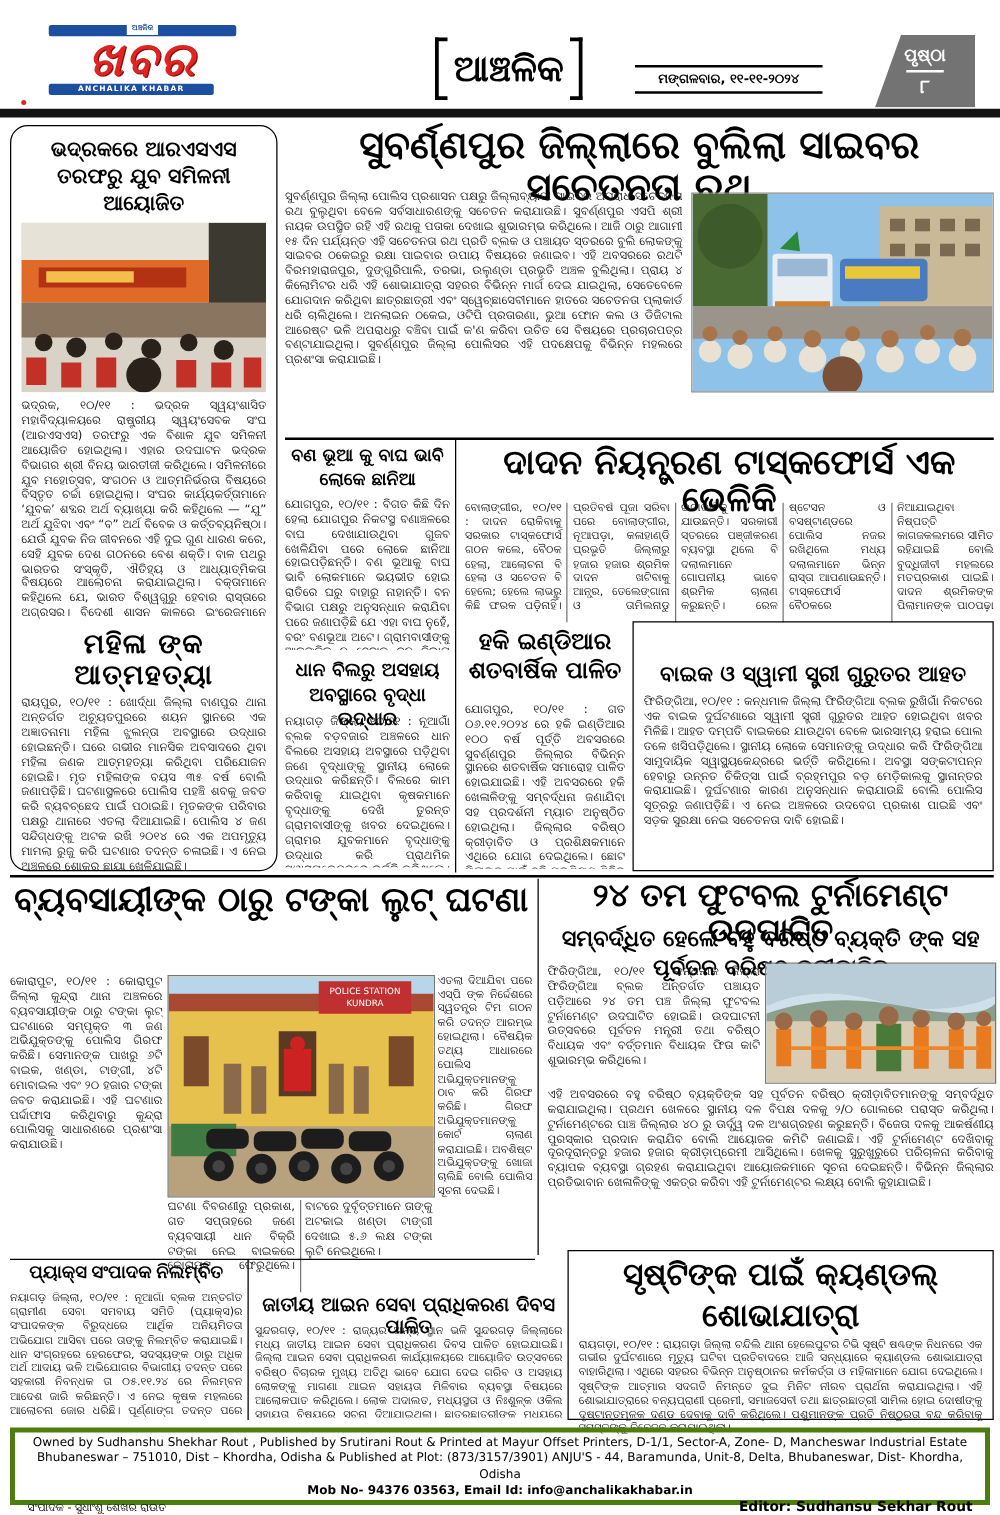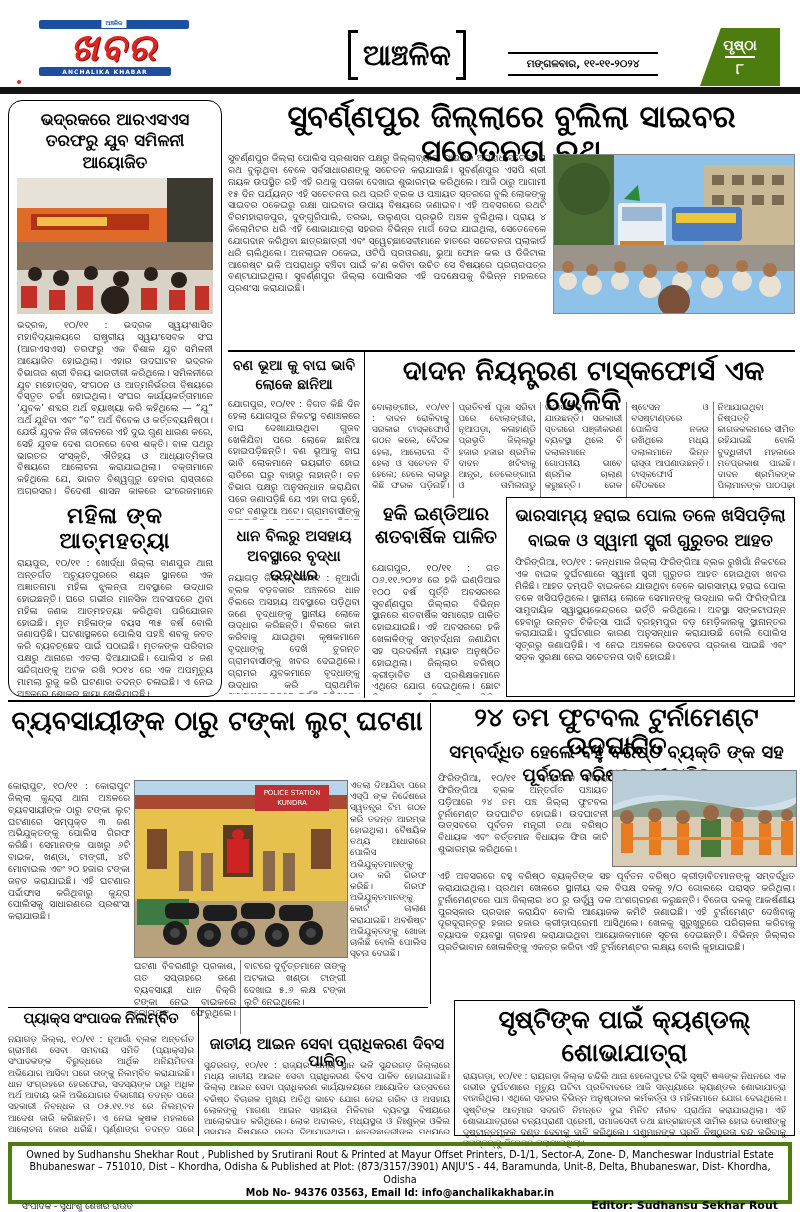--- a/index.html
+++ b/index.html
@@ -27,7 +27,7 @@
   .edition-title{font-size:29px;font-weight:bold;color:#000;white-space:nowrap;}
   .dateline{left:508px;top:52px;width:150px;text-align:center;font-size:10.5px;font-weight:bold;
     border-top:2px solid #000;border-bottom:2px solid #000;padding:3px 0 4px 0;color:#000;}
-  .pagebox{left:700px;top:28px;width:80px;height:58px;background:#4d7c0f;color:#fff;
+  .pagebox{left:700px;top:28px;width:80px;height:58px;background:#737373;color:#fff;
     clip-path:polygon(26% 0,100% 0,100% 100%,0 100%);
     display:flex;flex-direction:column;align-items:center;justify-content:center;}
   .pagebox .pl{font-size:14px;font-weight:bold;line-height:16px;}

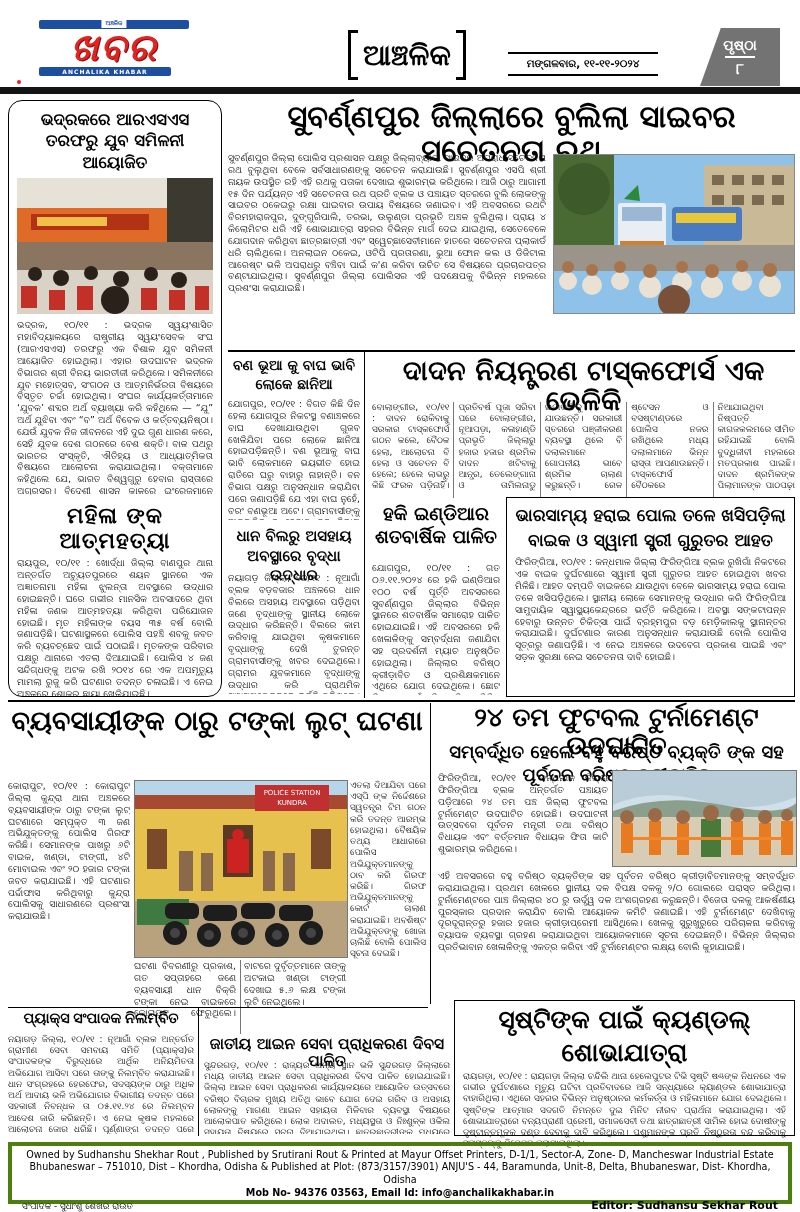--- a/index.html
+++ b/index.html
@@ -239,7 +239,7 @@
 
   <div class="abs bikebox">
     <div class="bh">
-      <span>ଭାରସାମ୍ୟ ହରାଇ ପୋଲ ତଳେ ଖସିପଡ଼ିଲା</span><br>
+      <br>
       <span>ବାଇକ ଓ ସ୍ୱାମୀ ସ୍ତ୍ରୀ ଗୁରୁତର ଆହତ</span>
     </div>
     <div class="bodytxt bb">ଫିରିଙ୍ଗିଆ, ୧୦/୧୧ : କନ୍ଧମାଳ ଜିଲ୍ଲା ଫିରିଙ୍ଗିଆ ବ୍ଲକ ରୁଖିଗାଁ ନିକଟରେ ଏକ ବାଇକ ଦୁର୍ଘଟଣାରେ ସ୍ୱାମୀ ସ୍ତ୍ରୀ ଗୁରୁତର ଆହତ ହୋଇଥିବା ଖବର ମିଳିଛି। ଆହତ ଦମ୍ପତି ବାଇକରେ ଯାଉଥିବା ବେଳେ ଭାରସାମ୍ୟ ହରାଇ ପୋଲ ତଳେ ଖସିପଡ଼ିଥିଲେ। ସ୍ଥାନୀୟ ଲୋକେ ସେମାନଙ୍କୁ ଉଦ୍ଧାର କରି ଫିରିଙ୍ଗିଆ ସାମୁଦାୟିକ ସ୍ୱାସ୍ଥ୍ୟକେନ୍ଦ୍ରରେ ଭର୍ତ୍ତି କରିଥିଲେ। ଅବସ୍ଥା ସଙ୍କଟାପନ୍ନ ହେବାରୁ ଉନ୍ନତ ଚିକିତ୍ସା ପାଇଁ ବ୍ରହ୍ମପୁର ବଡ଼ ମେଡ଼ିକାଲକୁ ସ୍ଥାନାନ୍ତର କରାଯାଇଛି। ଦୁର୍ଘଟଣାର କାରଣ ଅନୁସନ୍ଧାନ କରାଯାଉଛି ବୋଲି ପୋଲିସ ସୂତ୍ରରୁ ଜଣାପଡ଼ିଛି। ଏ ନେଇ ଅଞ୍ଚଳରେ ଉଦବେଗ ପ୍ରକାଶ ପାଇଛି ଏବଂ ସଡ଼କ ସୁରକ୍ଷା ନେଇ ସଚେତନତା ଦାବି ହୋଇଛି।</div>

